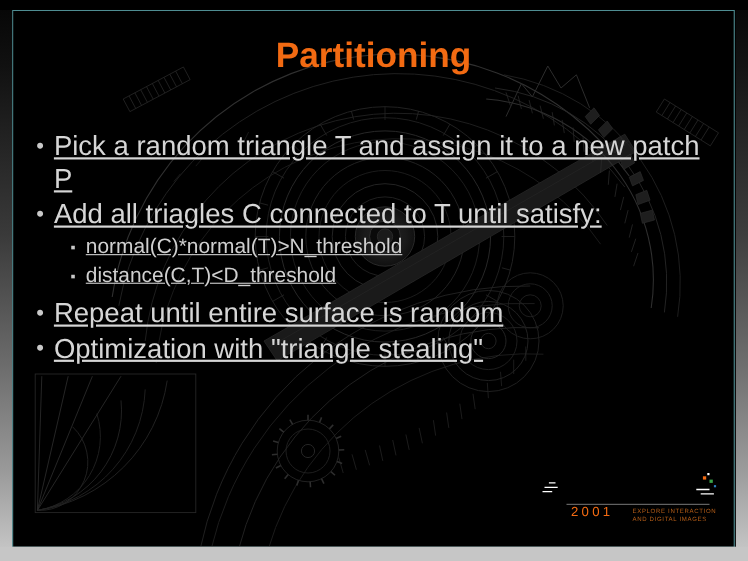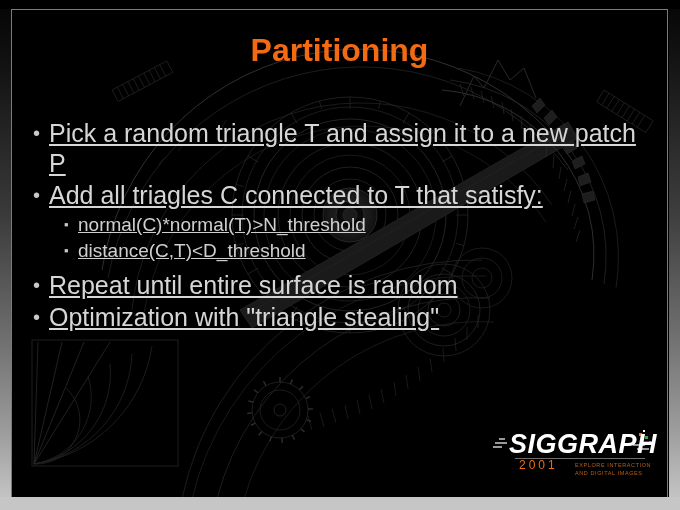--- a/index.html
+++ b/index.html
@@ -423,7 +423,7 @@
 
       <div class="bullet">
         <span class="marker">•</span>
-        <span class="btext">Add all triagles C connected to T that satisfy:</span>
+        <span class="btext">Add all triagles C connected to T until satisfy:</span>
       </div>
 
       <div class="bullet sub">

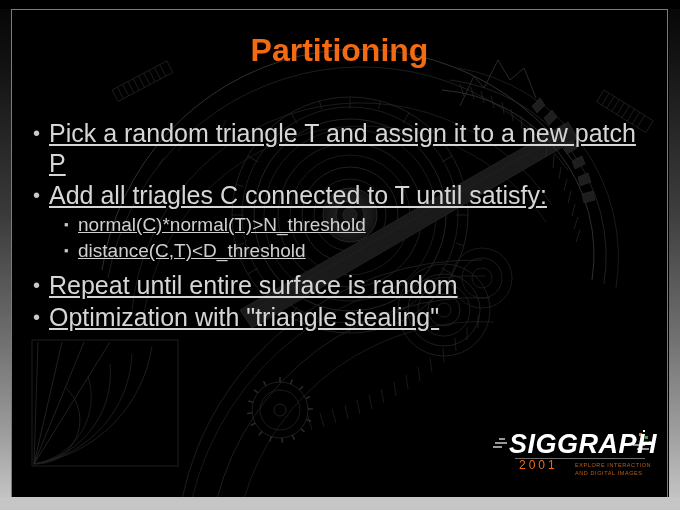--- a/index.html
+++ b/index.html
@@ -464,7 +464,6 @@
         <rect x="150" y="1" width="2" height="2" fill="#ffffff"></rect>
         <rect x="156" y="12" width="2" height="2" fill="#2d7fc1"></rect>
       </svg>
-      <div id="sg-word">SIGGRAPH</div>
       <div id="sg-rule"></div>
       <div id="sg-year">2001</div>
       <div id="sg-tag">

